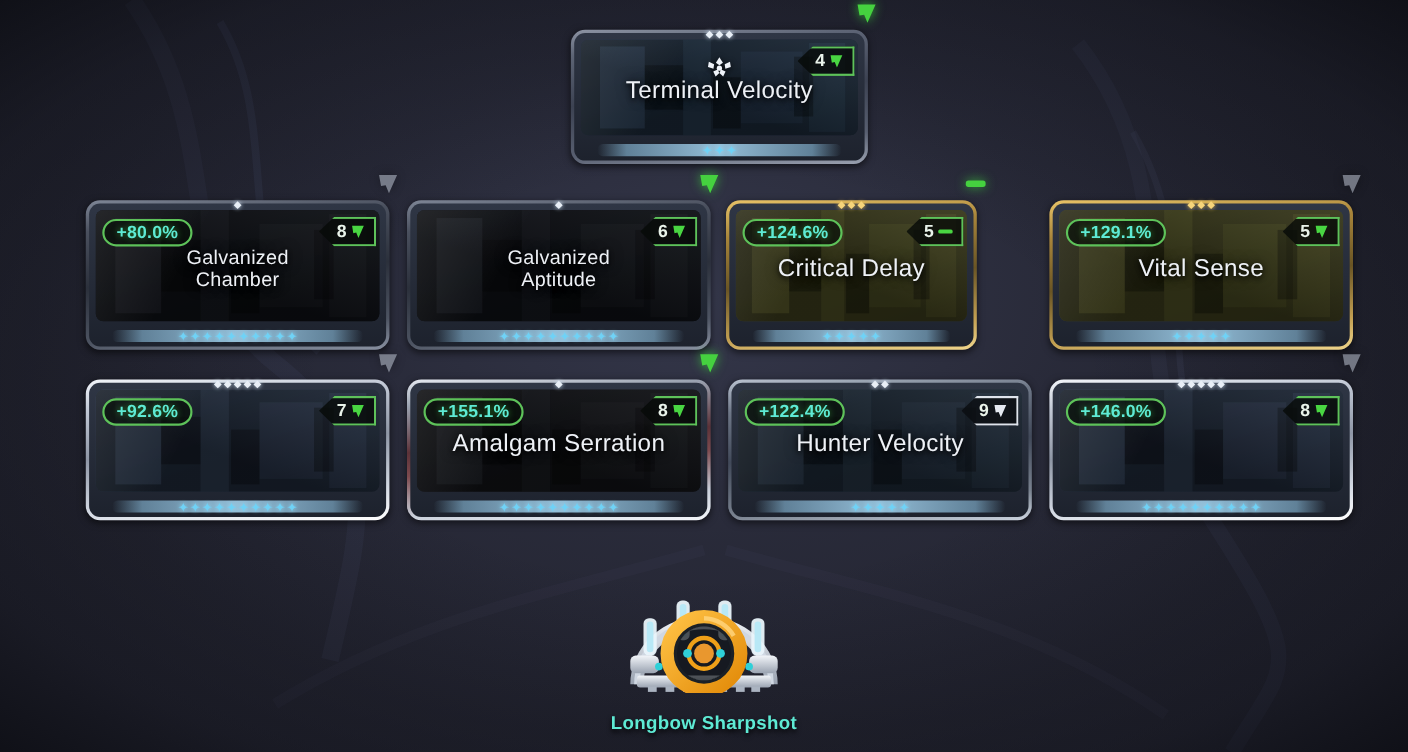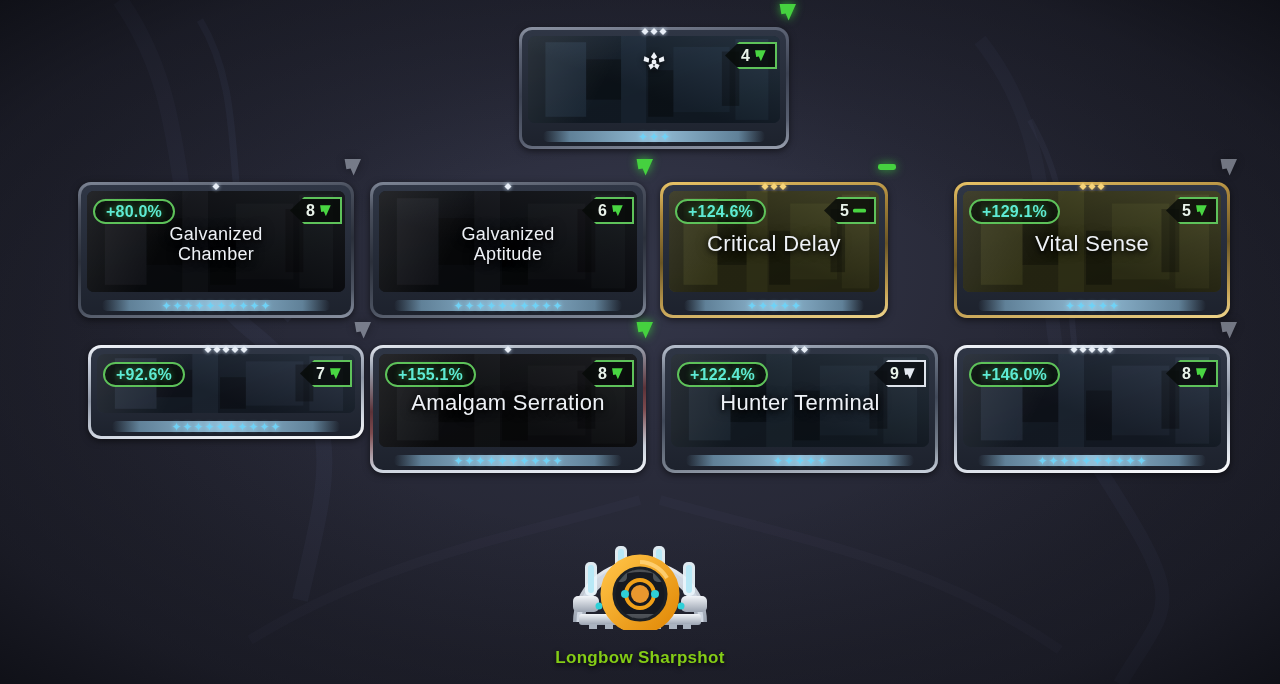--- a/index.html
+++ b/index.html
@@ -210,6 +210,7 @@
           <path d="M2.2 2.4 L13.6 2.4 L8.4 14.2 L6.2 9.0 L3.4 9.6 Z" fill="#49d642"></path>
         </svg>
       </div>
+      <div class="mname">Terminal Velocity</div>
       <div class="rankbar">
         <div class="pips">
           <span class="pip">✦</span>

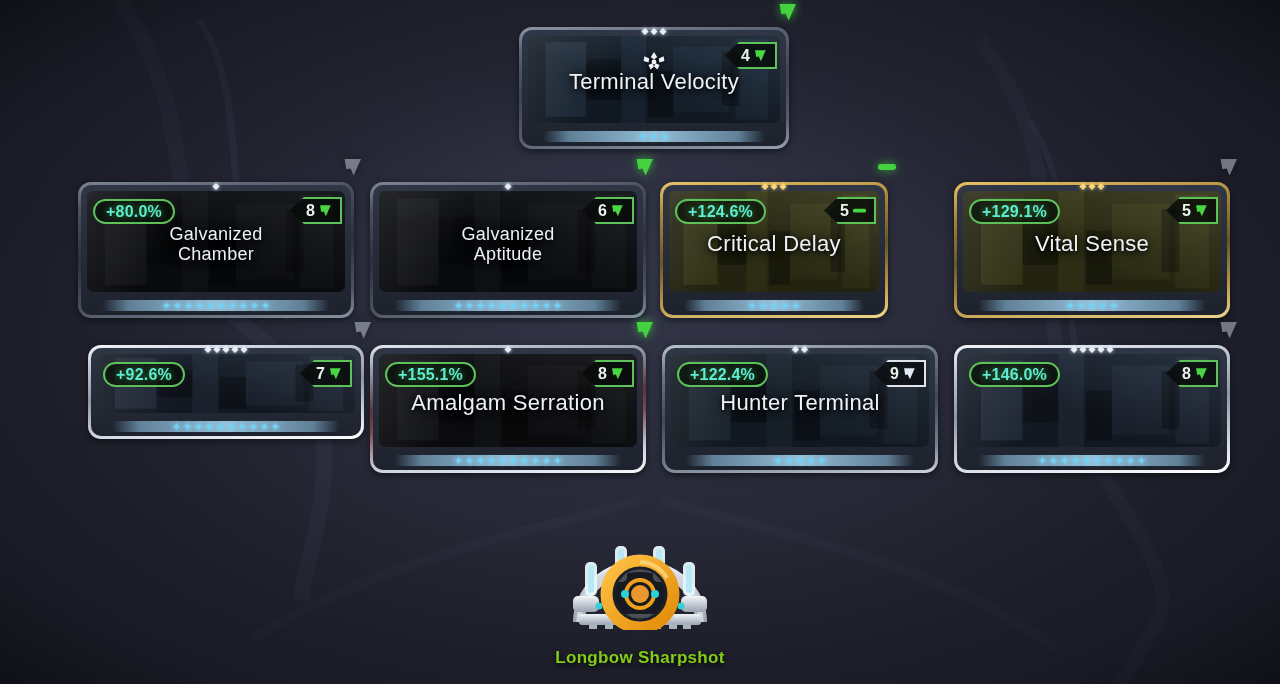--- a/index.html
+++ b/index.html
@@ -404,7 +404,7 @@
         </div>
       </div>
     </div>
-    <div class="card t-primed" style="left: 78px; top: 345px; width: 276px; height: 94px; margin-left: 10px;">
+    <div class="card t-primed" style="left: 78px; top: 345px; width: 276px; height: 128px;">
       <div class="slotpol" style="right:-10px;top:-26px"><svg viewBox="0 0 22 22" style="opacity:.55;filter:drop-shadow(0 0 5px rgba(0,0,0,.6))">
           <path d="M2.6 3 L19 3 L11.6 19.6 L8.6 12.4 L4.4 13.2 Z" fill="#b9c0cd"></path>
         </svg></div>

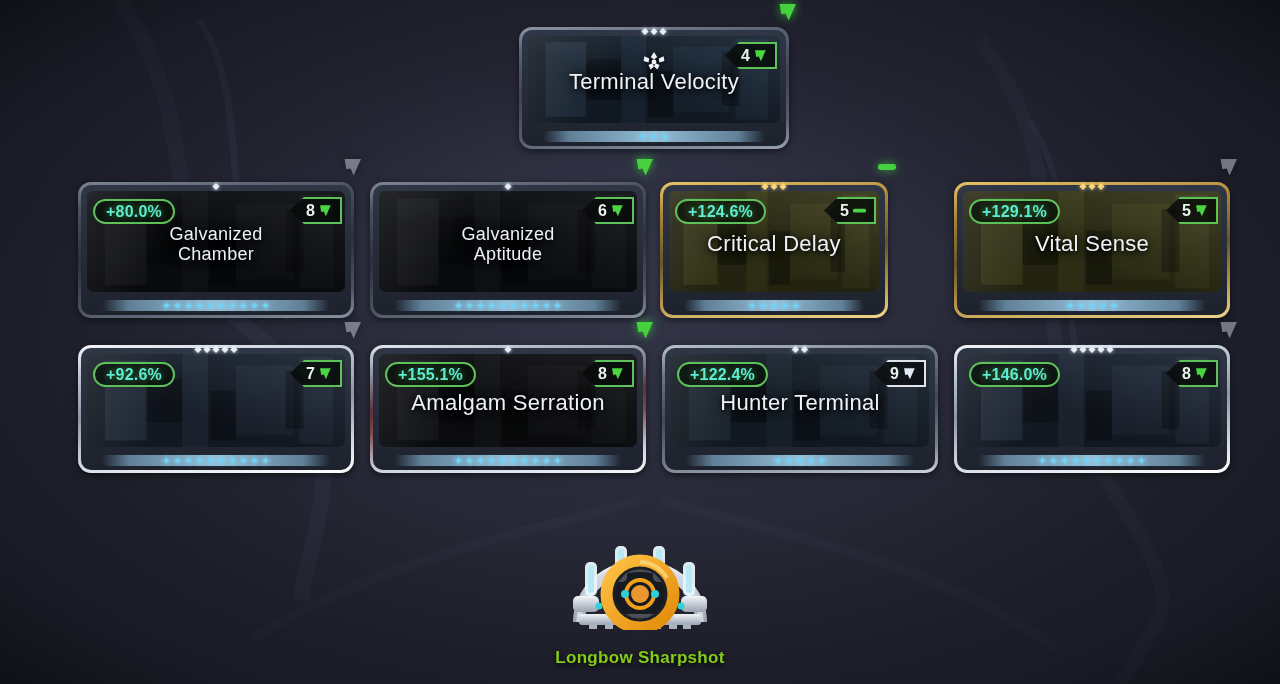--- a/index.html
+++ b/index.html
@@ -533,7 +533,7 @@
           <path d="M2.2 2.4 L13.6 2.4 L8.4 14.2 L6.2 9.0 L3.4 9.6 Z" fill="#e4e9f1"></path>
         </svg>
       </div>
-      <div class="mname">Hunter Terminal</div>
+      <div class="mname">Hunter Velocity</div>
       <div class="rankbar">
         <div class="pips">
           <span class="pip">✦</span>

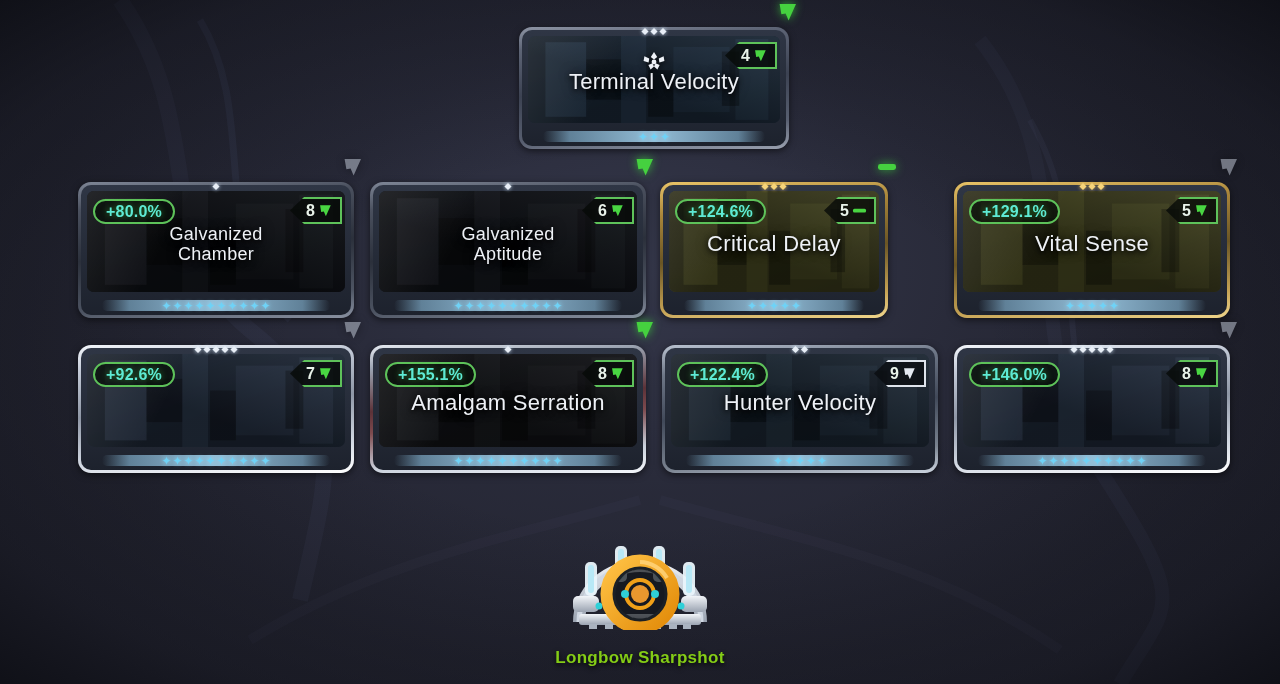--- a/index.html
+++ b/index.html
@@ -146,7 +146,7 @@
   }
   #item .icon{ width:170px; height:96px; margin:0 auto; display:block; }
   #item .label{
-    margin-top:18px; color:#84cc16; font-size:17px; font-weight:bold;
+    margin-top:18px; color:#5eead4; font-size:17px; font-weight:bold;
     letter-spacing:.3px; text-shadow:0 2px 5px rgba(0,0,0,.9);
   }
 </style>

